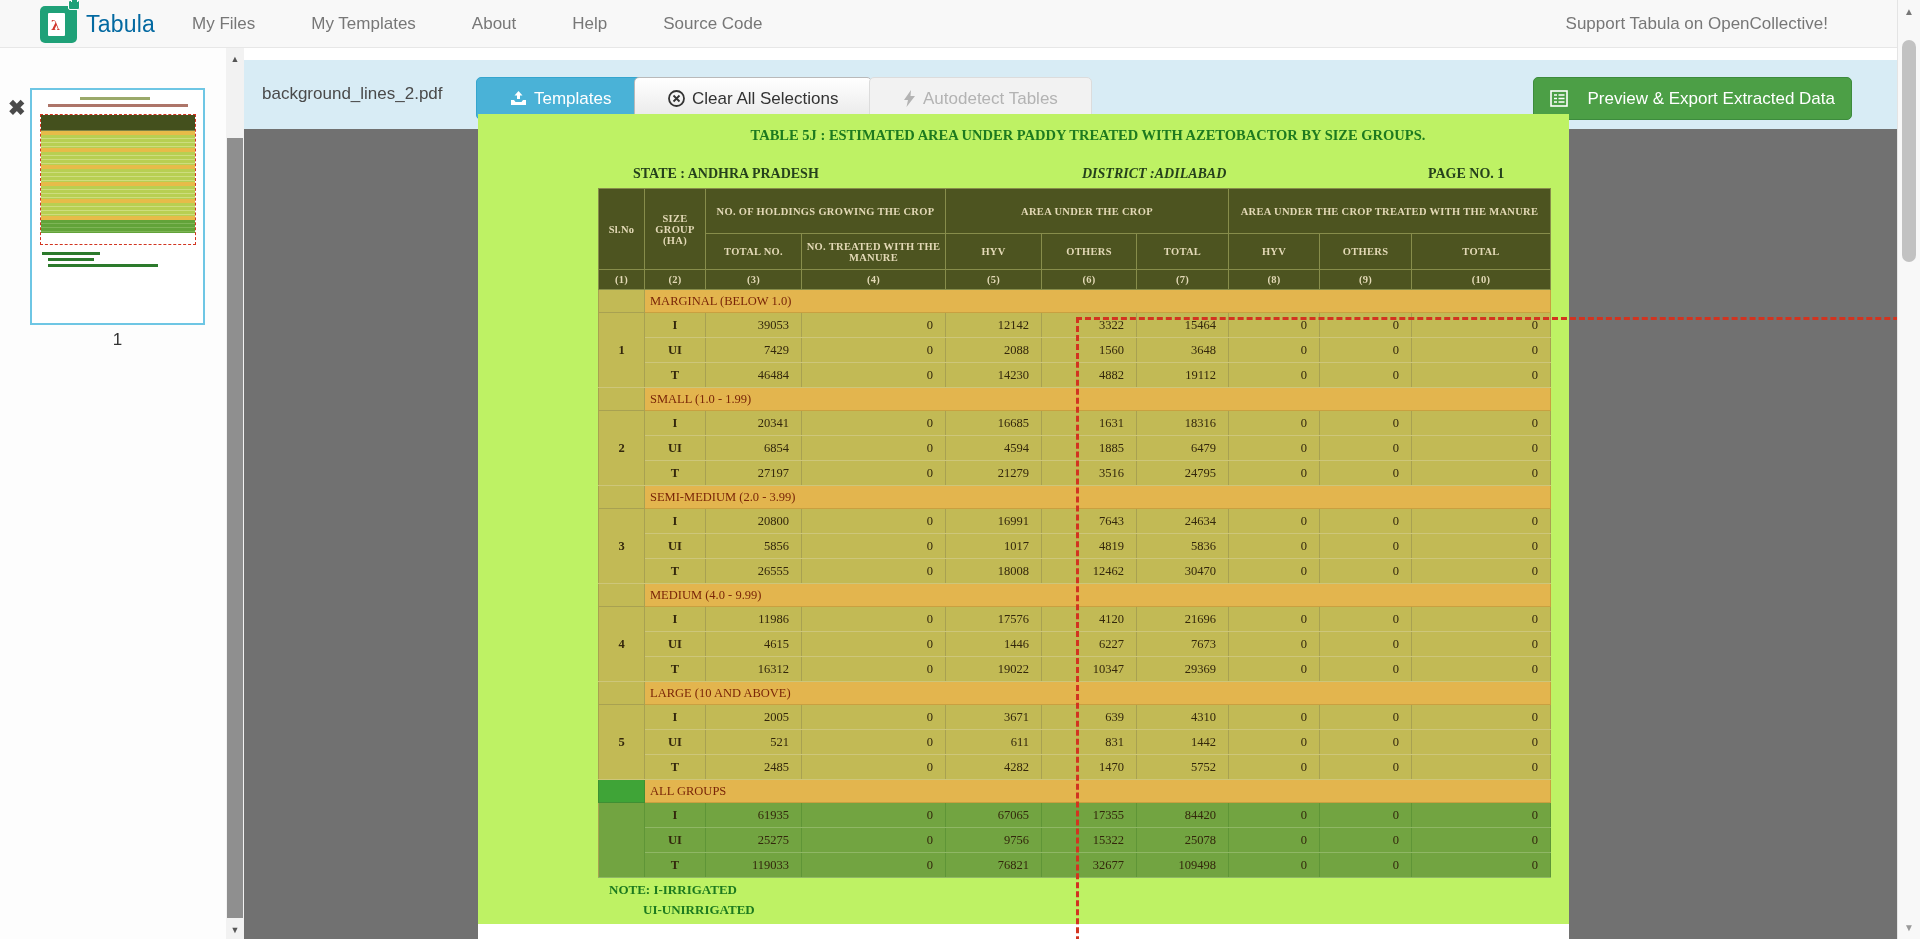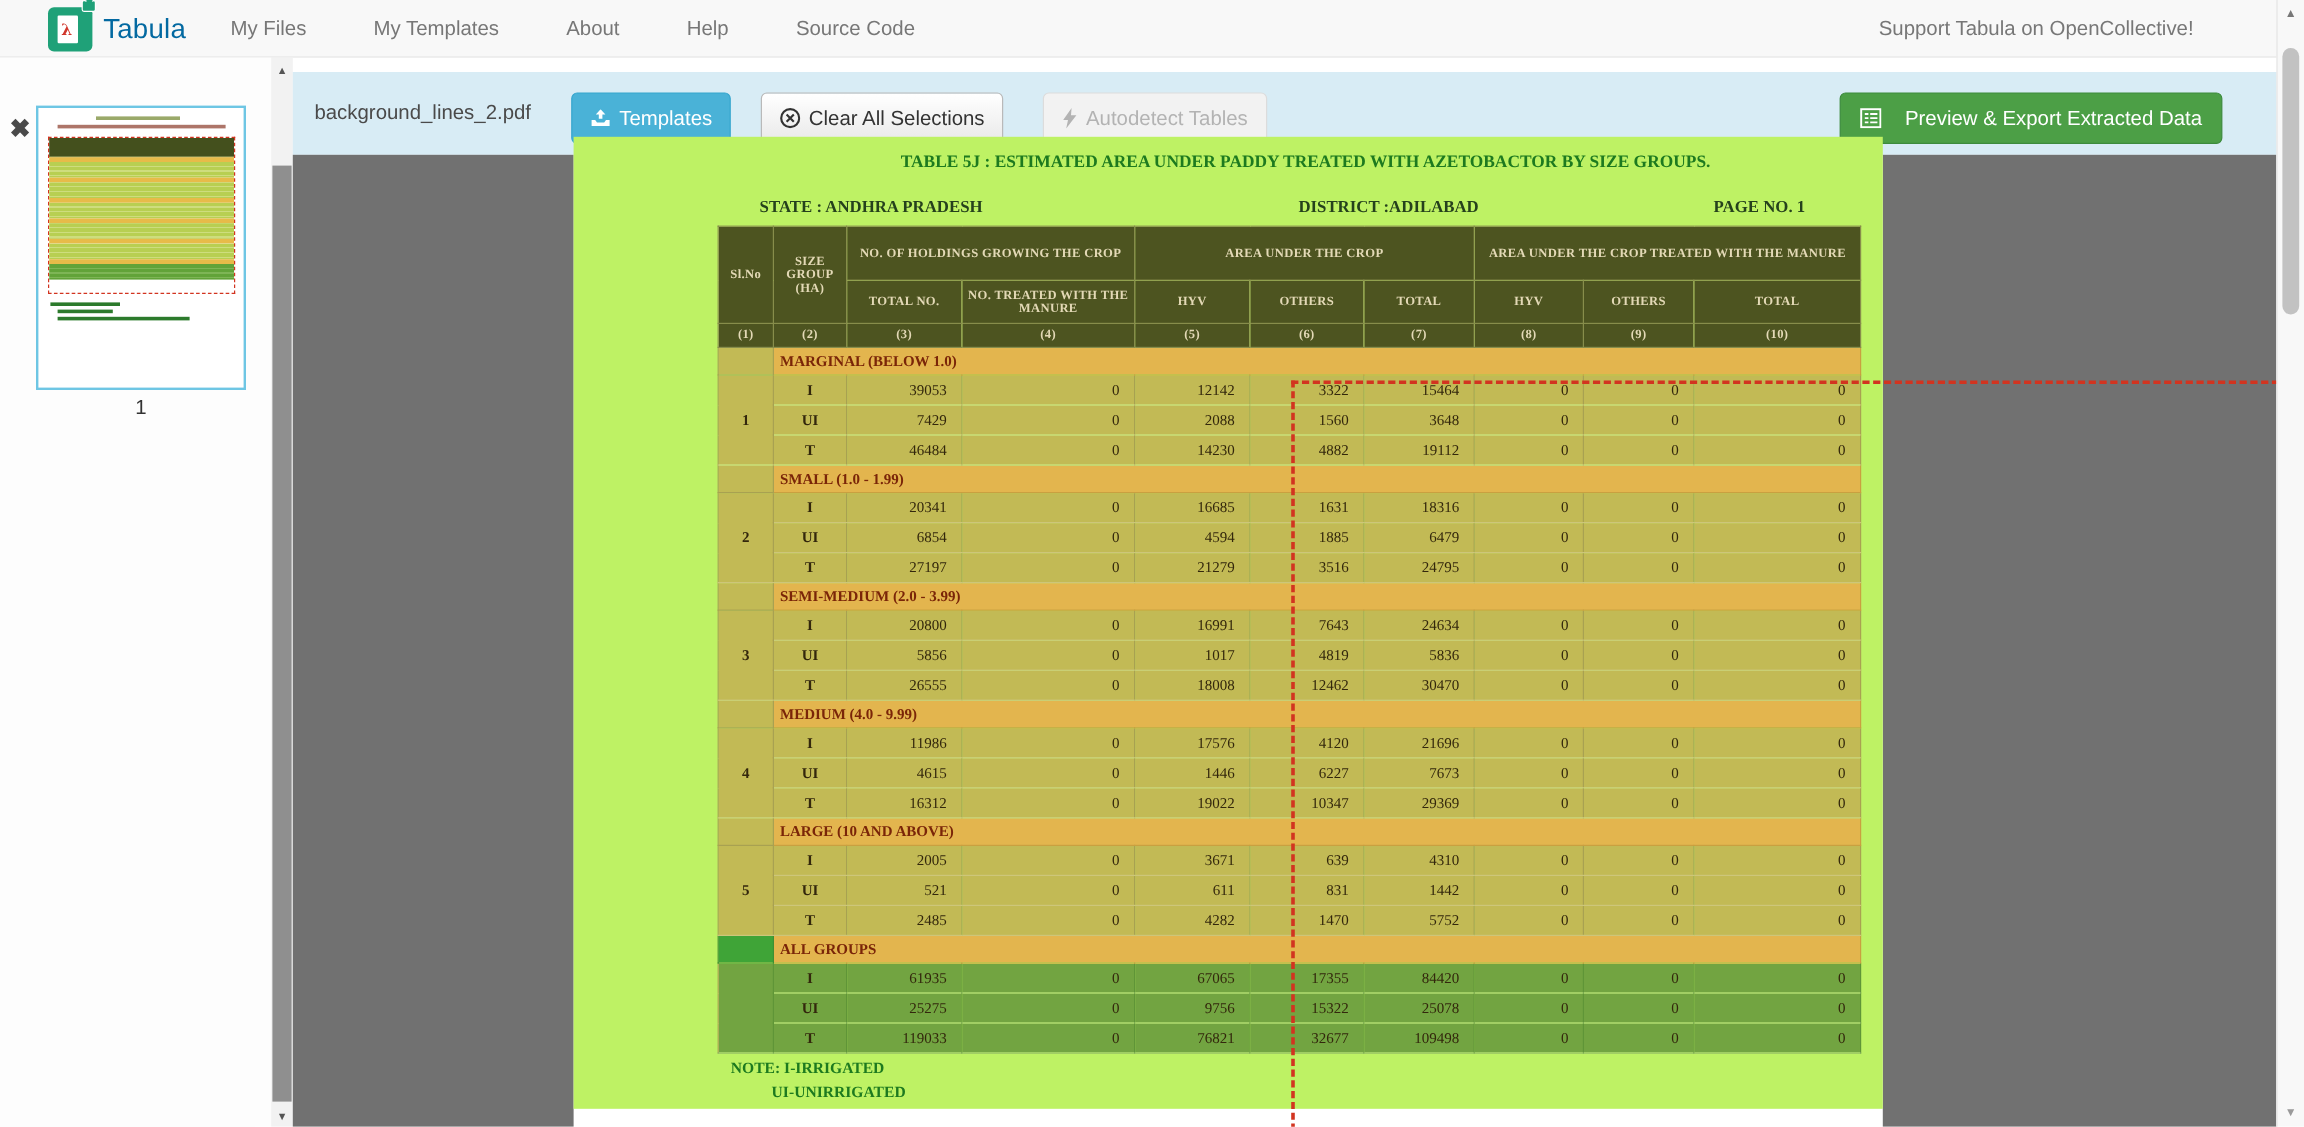--- a/index.html
+++ b/index.html
@@ -57,7 +57,7 @@
   #toolbar { position:absolute; left:244px; top:60px; width:1656px; height:69px; background:#d8ecf5; }
   #filename { position:absolute; left:18px; top:24px; font-size:17px; color:#4a4a4a; }
   .btn { position:absolute; top:17px; height:43px; border-radius:5px; font-size:17px;
-         display:flex; align-items:center; gap:7px; padding:0 15px; cursor:pointer;
+         display:flex; align-items:center; gap:7px; padding:0 33px; cursor:pointer;
          font-family:"Liberation Sans", sans-serif; border:1px solid transparent; }
   #btn-templates { left:232px; background:#4ab2d7; border-color:#35a5ce; color:#fff; }
   #btn-clear { left:390px; background:linear-gradient(#ffffff,#e9e9e9); border-color:#b9b9b9; color:#333; }

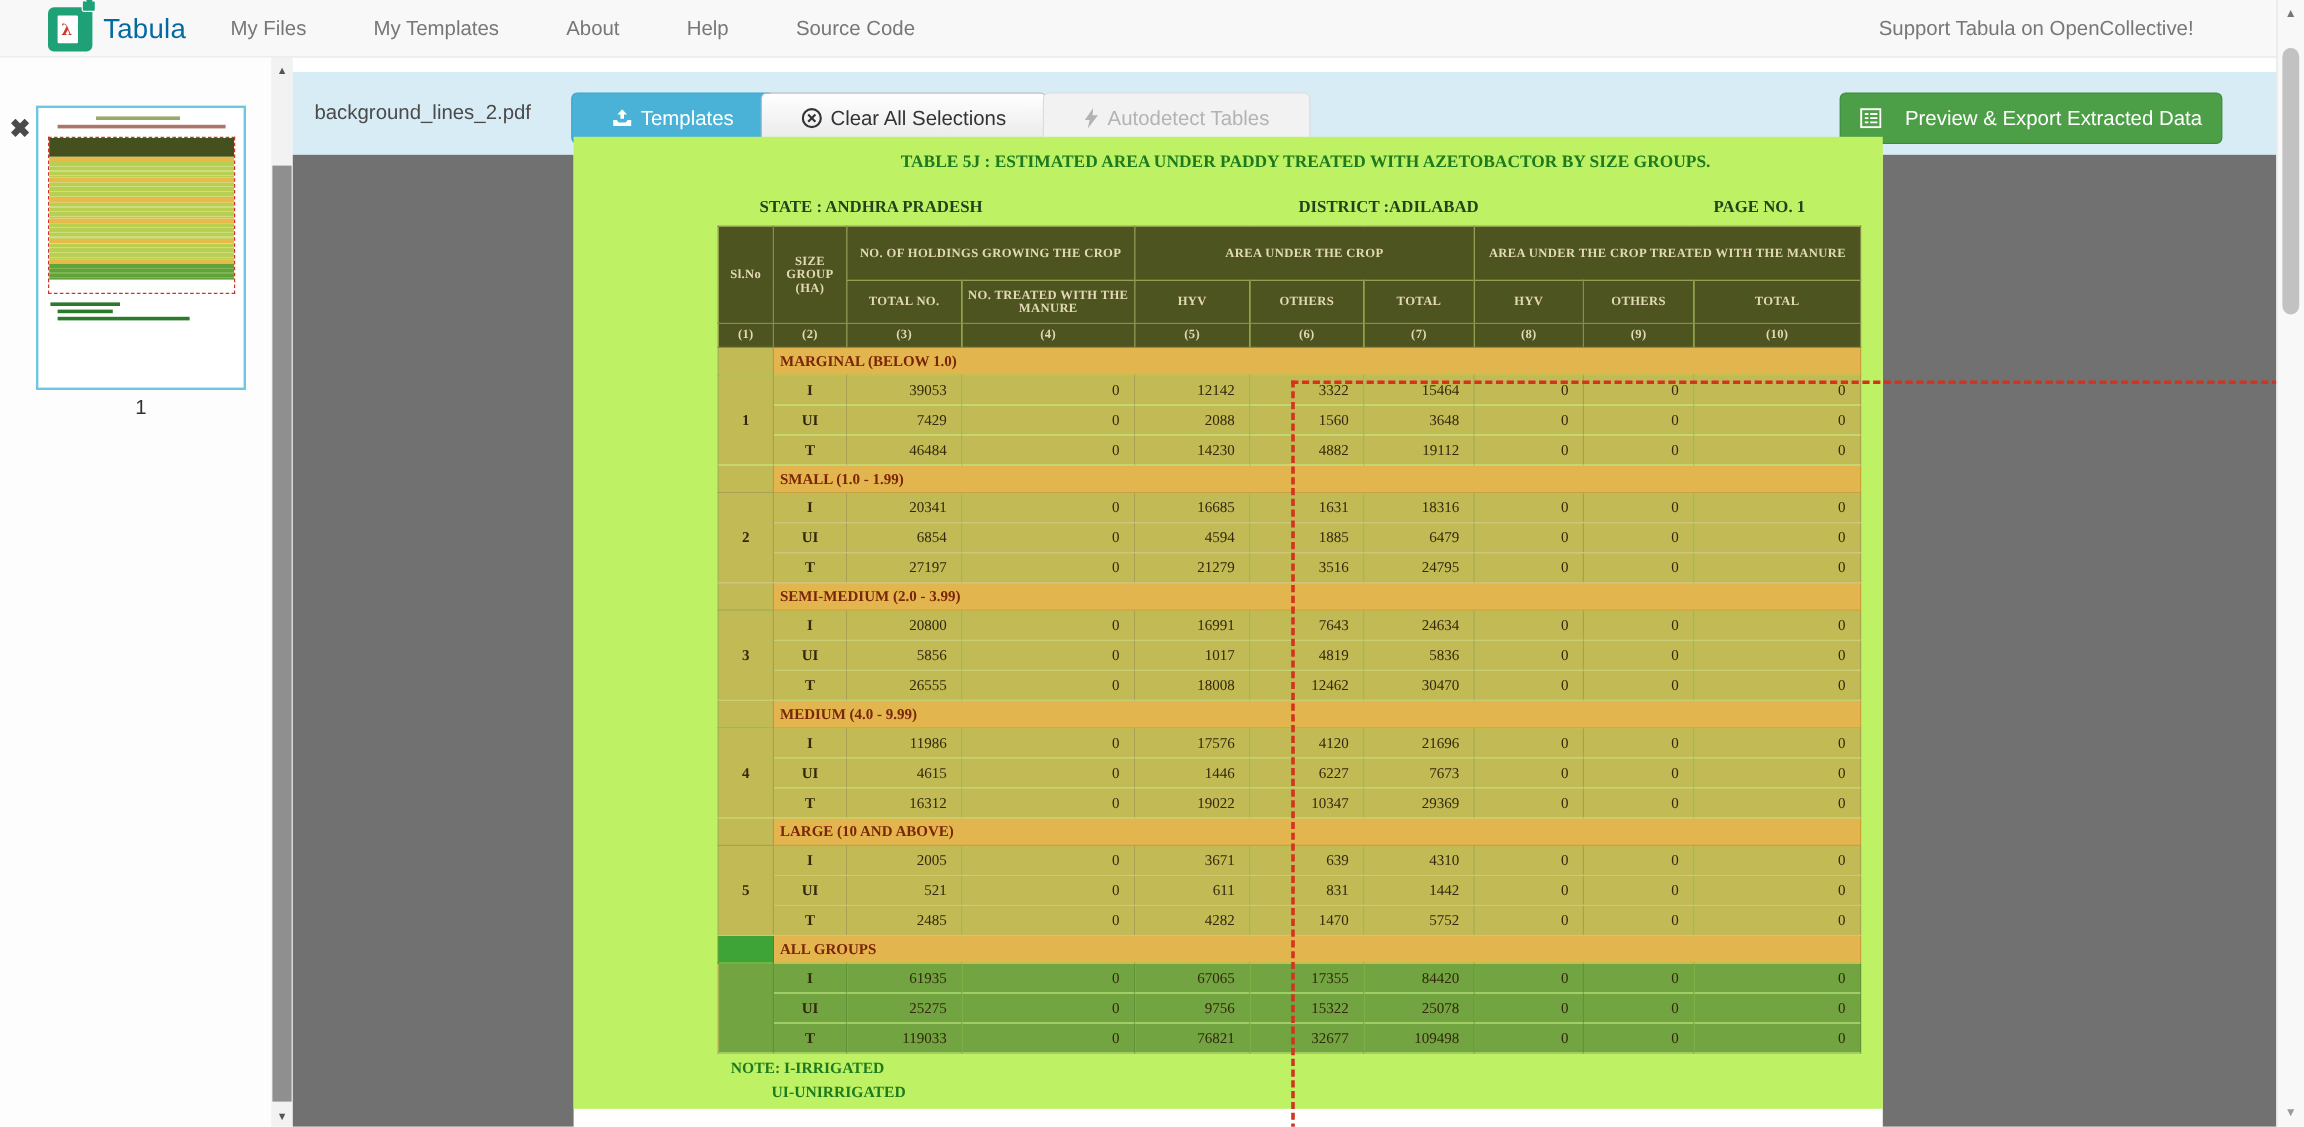--- a/index.html
+++ b/index.html
@@ -76,7 +76,7 @@
                font-family:"Liberation Serif", serif; font-weight:bold; font-size:14.5px; color:#1d7a1f; }
   .meta { position:absolute; top:52px; font-family:"Liberation Serif", serif; font-weight:bold;
           font-size:14px; color:#25411c; }
-  #meta-state { left:155px; } #meta-district { left:604px; } #meta-page { left:950px; }
+  #meta-state { left:155px; } #meta-district { left:604px;font-style:italic; } #meta-page { left:950px; }
 
   
   #pdf-table { position:absolute; left:120px; top:74px; width:952px; border-collapse:collapse;

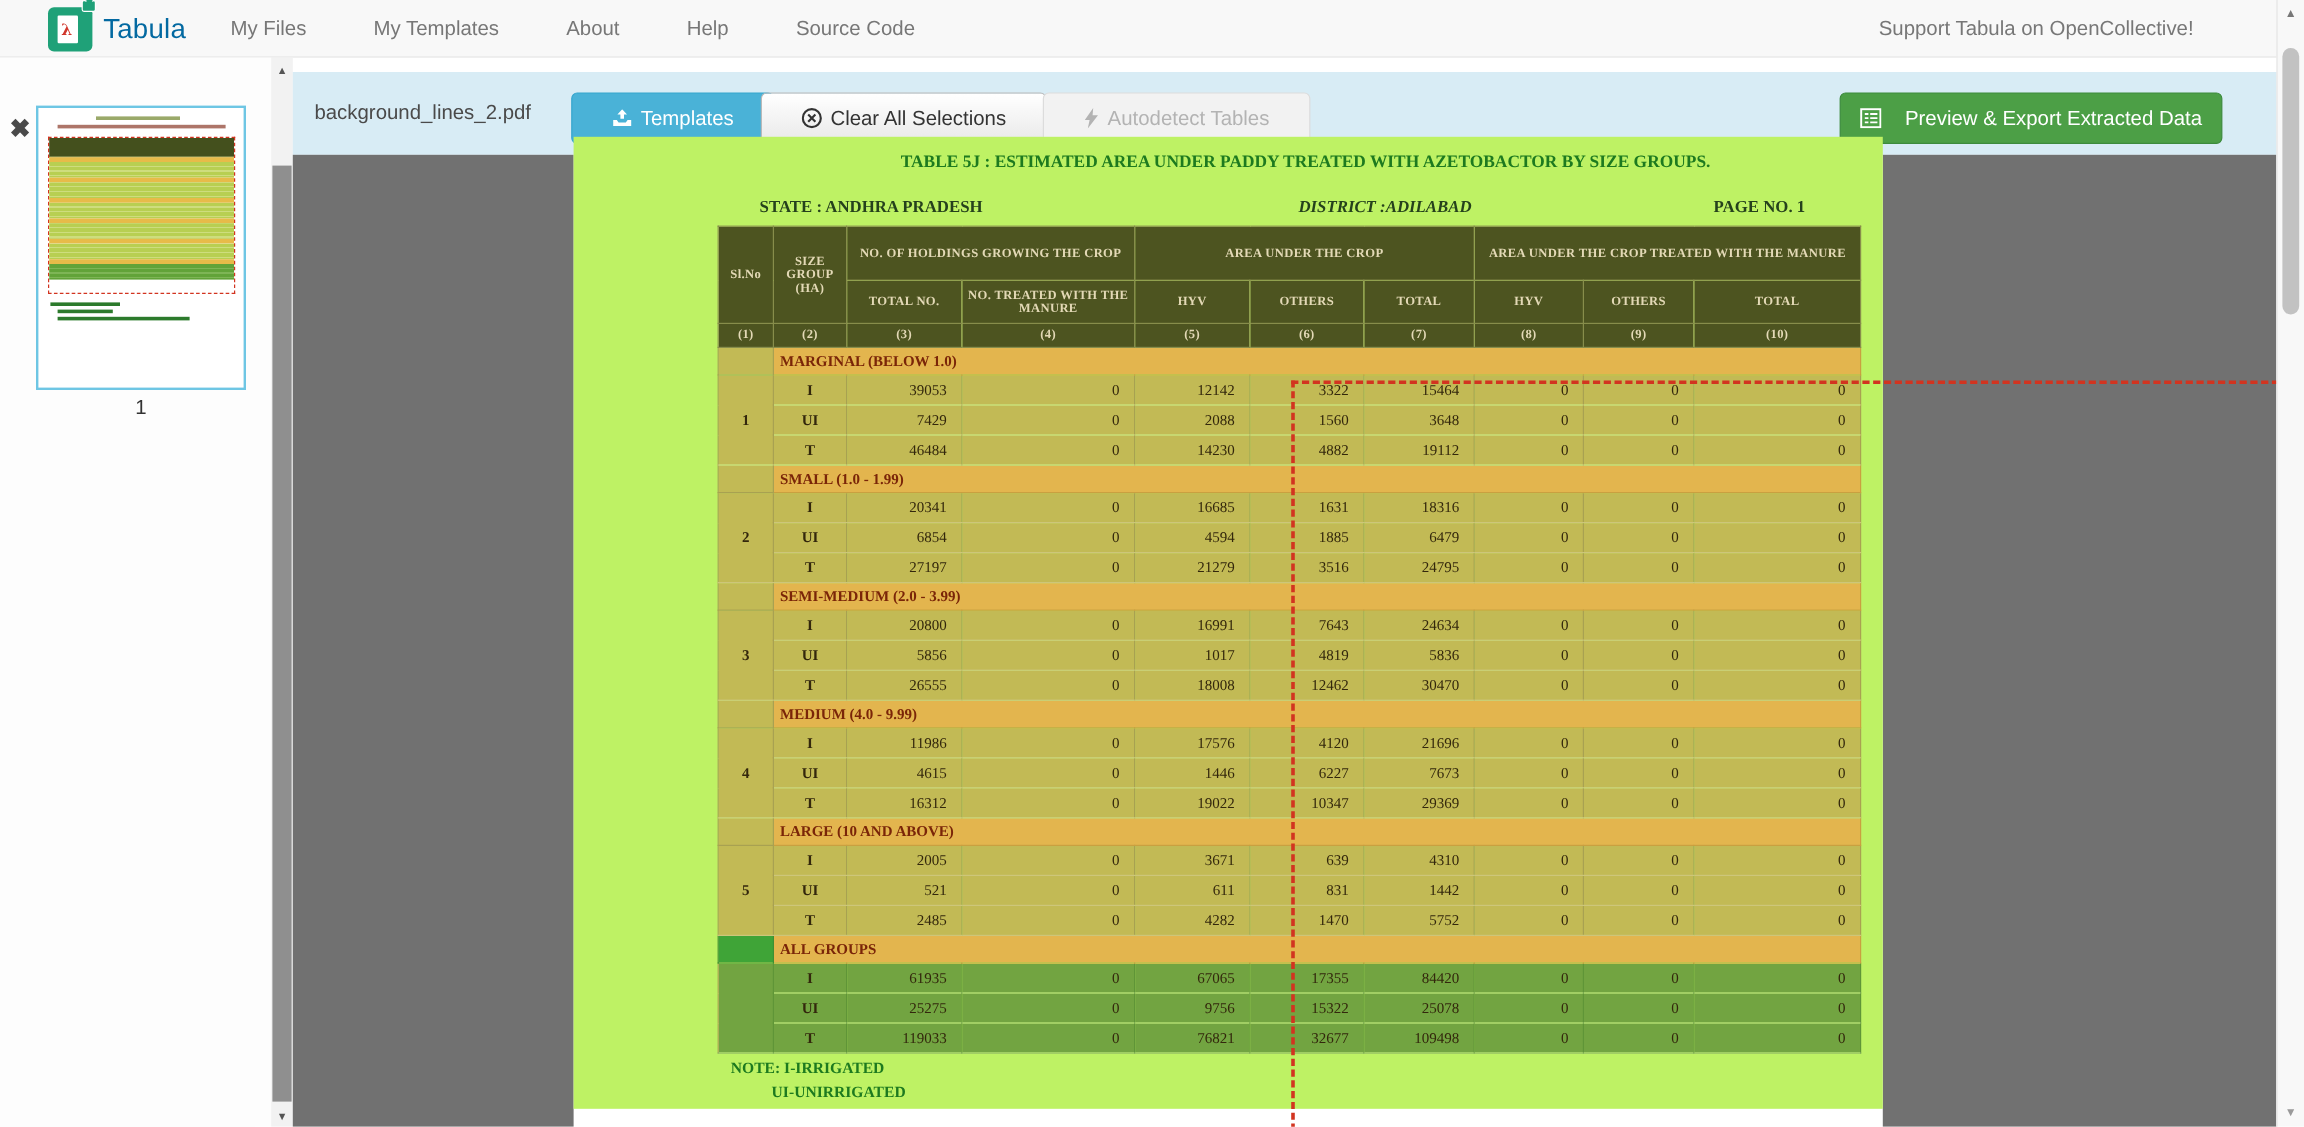--- a/index.html
+++ b/index.html
@@ -88,7 +88,7 @@
   tr.h-top { height:45px; } tr.h-sub { height:36px; } tr.h-num { height:20px; }
   tr.h-num td { font-size:10px; }
   tr.band { height:23px; }
-  td.band-label { background:#e3b54e; color:#7a2508; font-weight:bold; font-size:12.5px;
+  td.band-label { background:#e3b54e; color:#7a2508; font-weight:normal; font-size:12.5px;
                   padding-left:5px; border:1px solid #c9a040; }
   td.band-sl { background:#c2ba55; border:1px solid #a8a151; }
   td.band-sl.hl { background:#3fa437; border-color:#3f8f33; }

